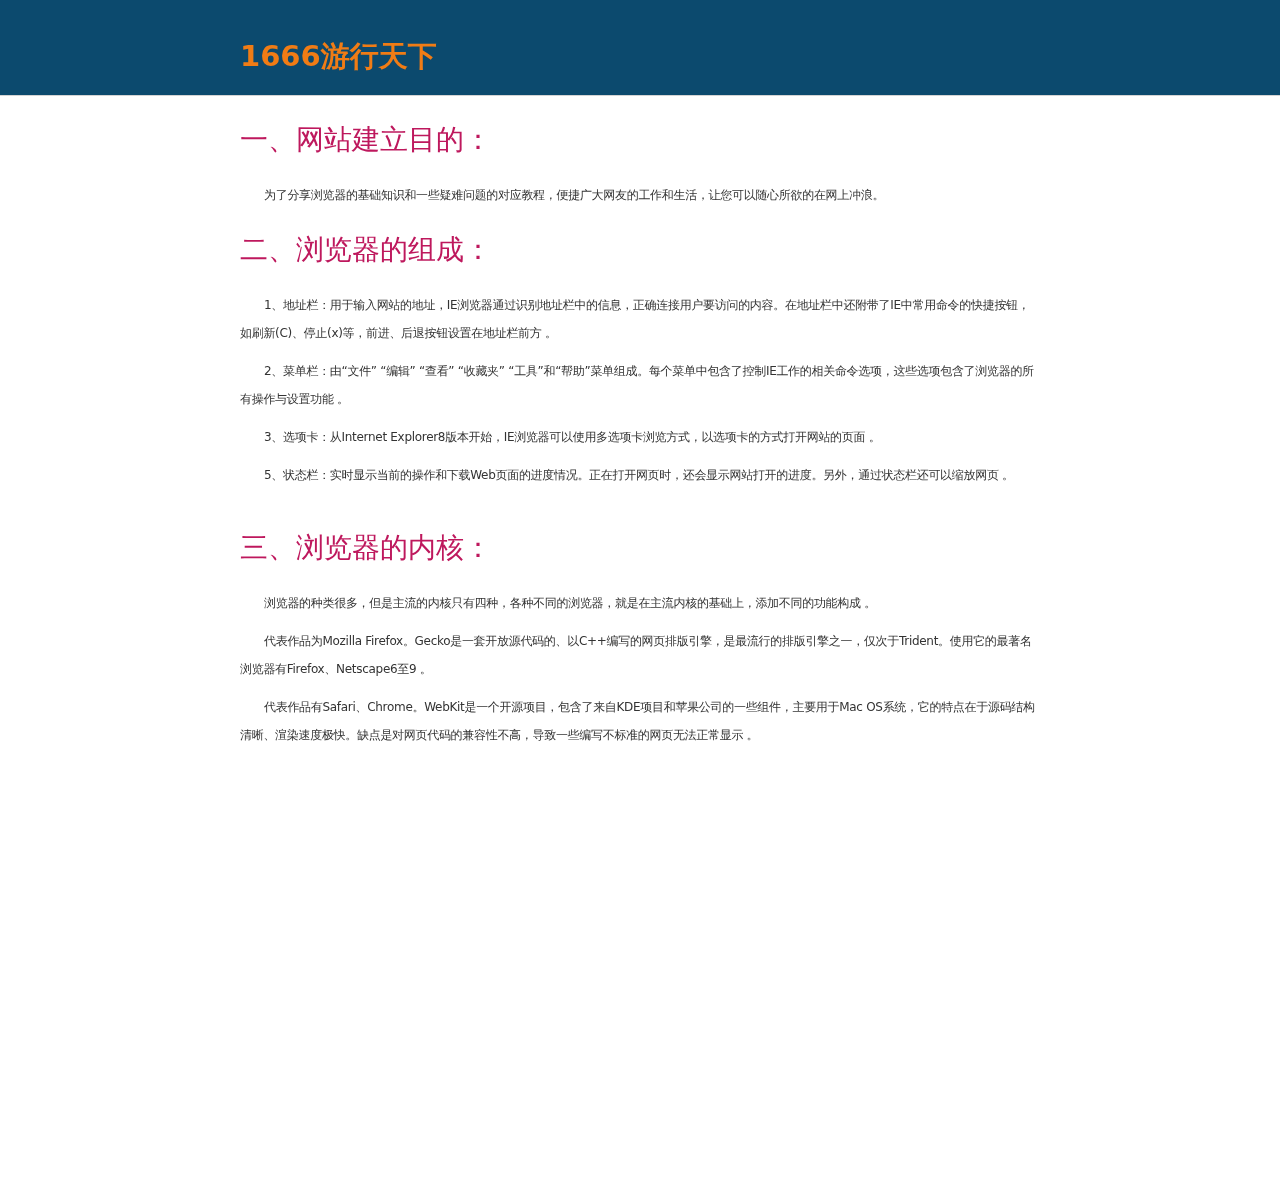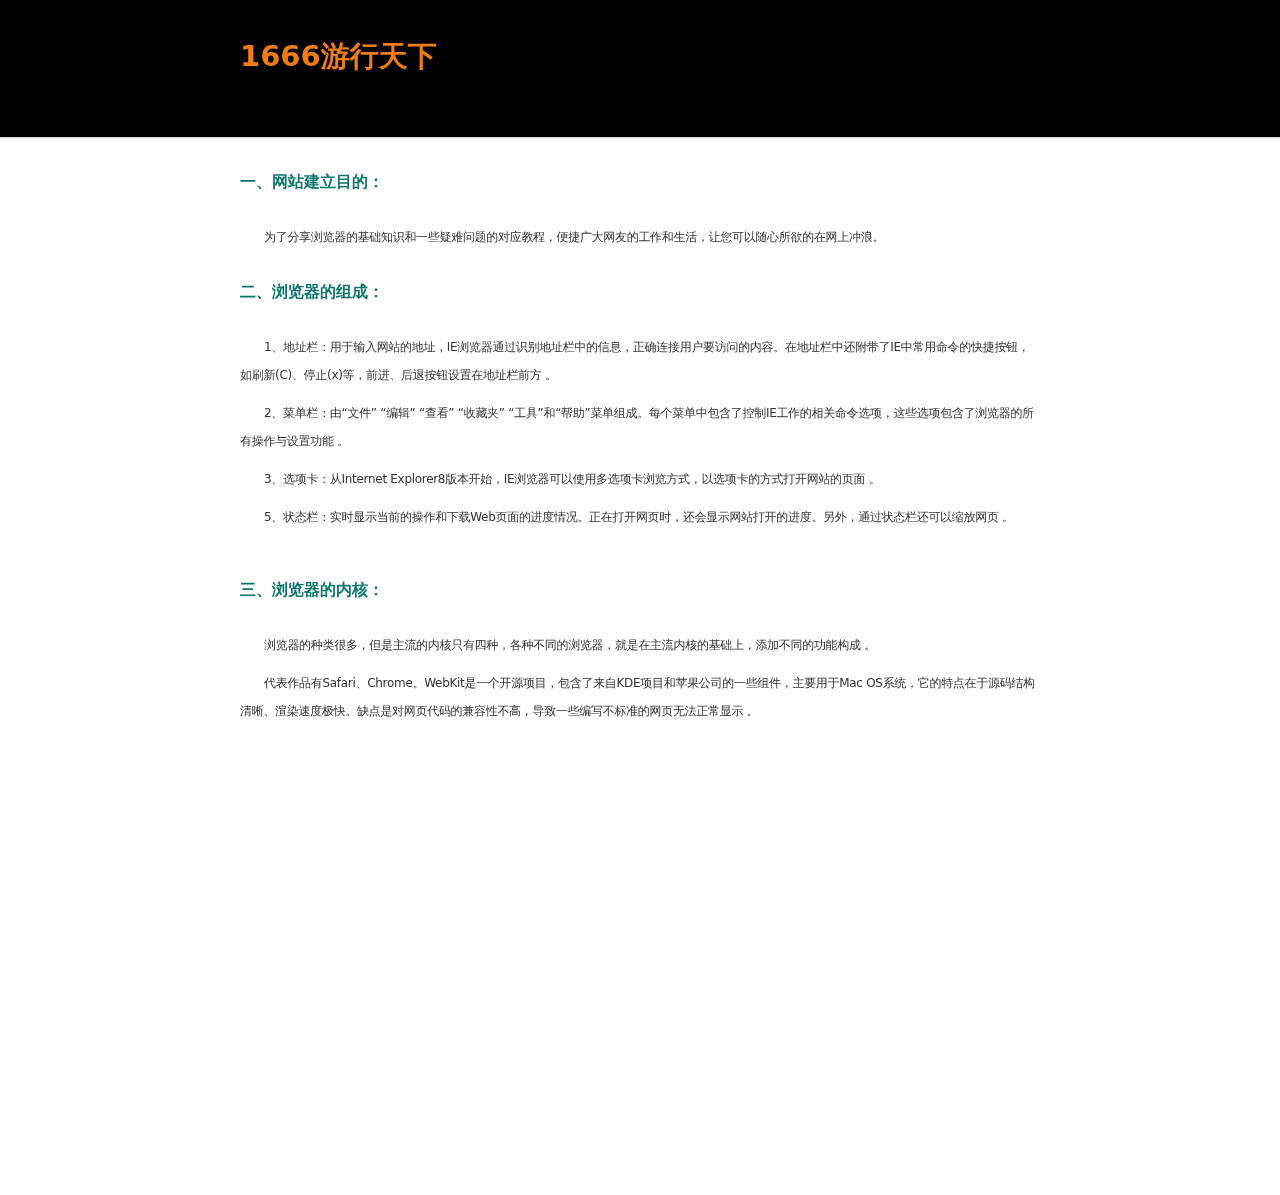--- a/index.html
+++ b/index.html
@@ -11,8 +11,8 @@
       color: #333333;
     }
     .site-header {
-      height: 138px;
-      background: #000000;
+      height: 96px;
+      background: #0c4a6e;
       border-bottom: 1px solid #d4d4d4;
       position: relative;
     }

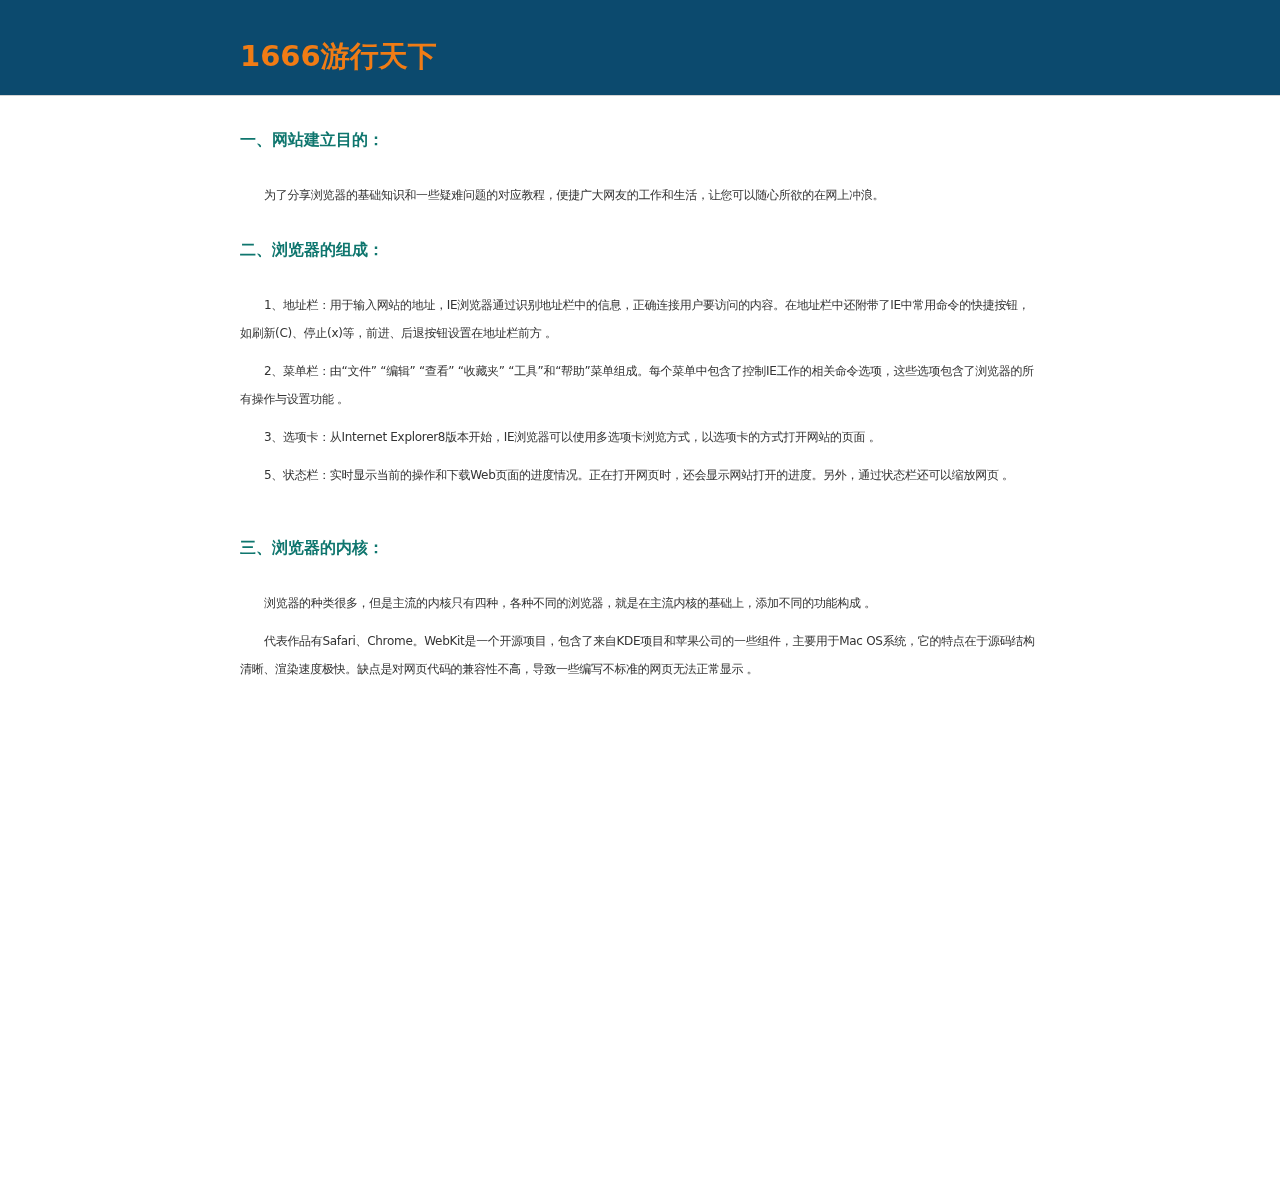--- a/index.html
+++ b/index.html
@@ -33,9 +33,9 @@
       padding-top: 27px;
     }
     .section-title {
-      font-size: 16px;
-      font-weight: bold;
-      color: #0f766e;
+      font-size: 28px;
+      font-weight: normal;
+      color: #be185d;
       line-height: 34px;
       margin-bottom: 24px;
     }

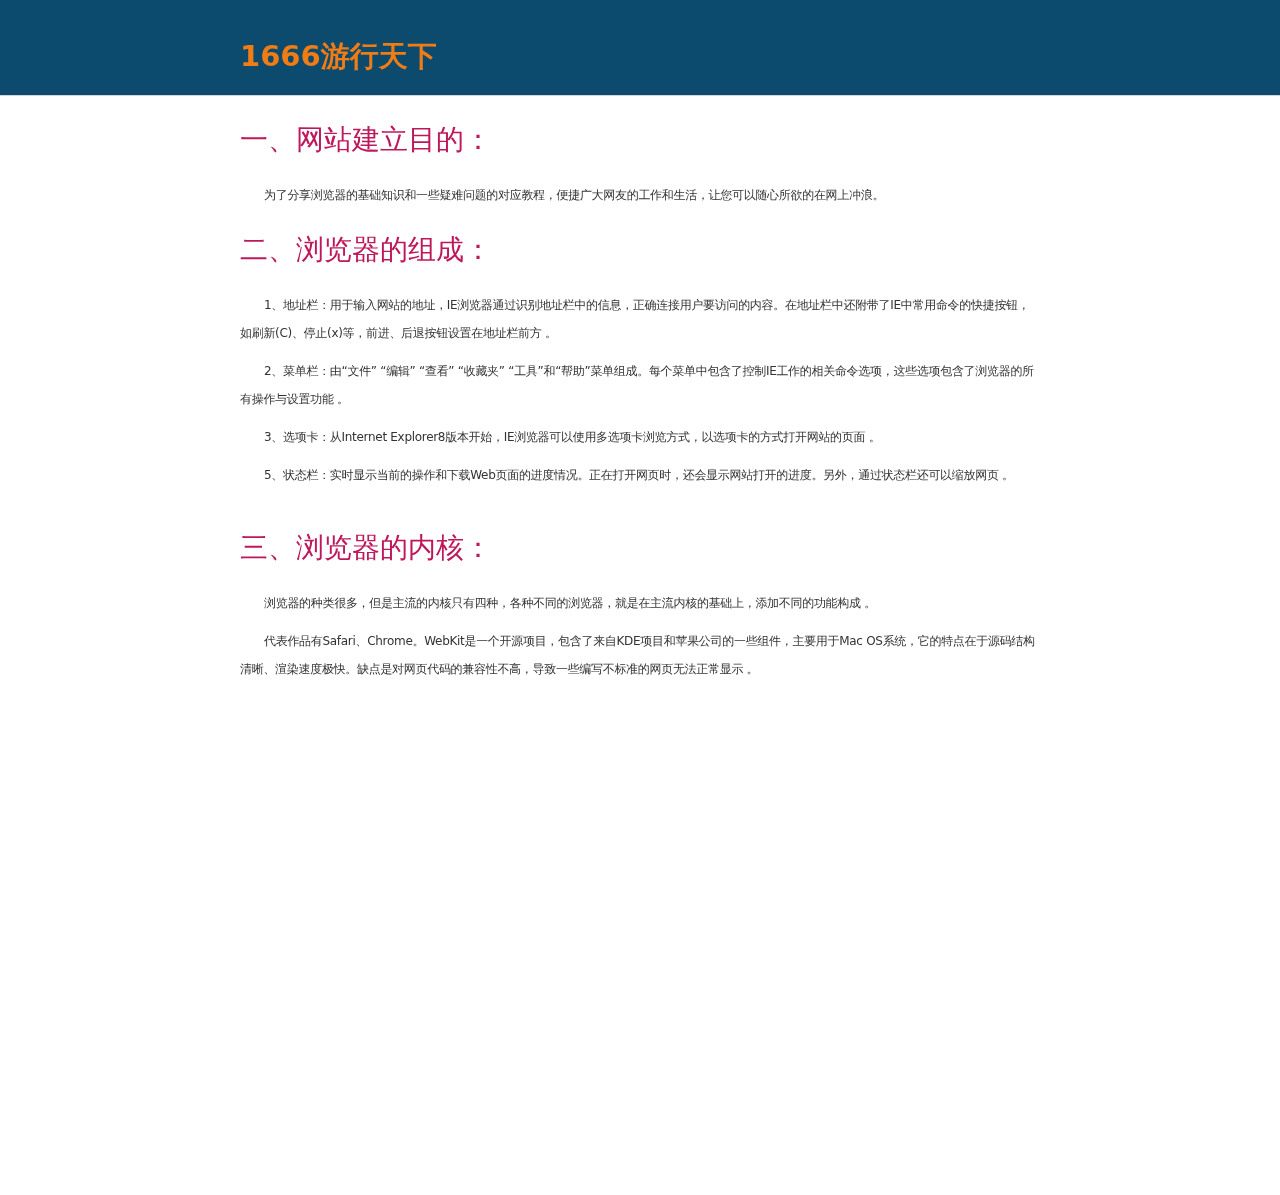--- a/index.html
+++ b/index.html
@@ -76,6 +76,7 @@
   <section class="section">
     <h2 class="section-title">三、浏览器的内核：</h2>
     <p class="para">浏览器的种类很多，但是主流的内核只有四种，各种不同的浏览器，就是在主流内核的基础上，添加不同的功能构成 。</p>
+    <p class="para">代表作品为Mozilla Firefox。Gecko是一套开放源代码的、以C++编写的网页排版引擎，是最流行的排版引擎之一，仅次于Trident。使用它的最著名浏览器有Firefox、Netscape6至9 。</p>
     <p class="para">代表作品有Safari、Chrome。WebKit是一个开源项目，包含了来自KDE项目和苹果公司的一些组件，主要用于Mac OS系统，它的特点在于源码结构清晰、渲染速度极快。缺点是对网页代码的兼容性不高，导致一些编写不标准的网页无法正常显示 。</p>
   </section>
 

